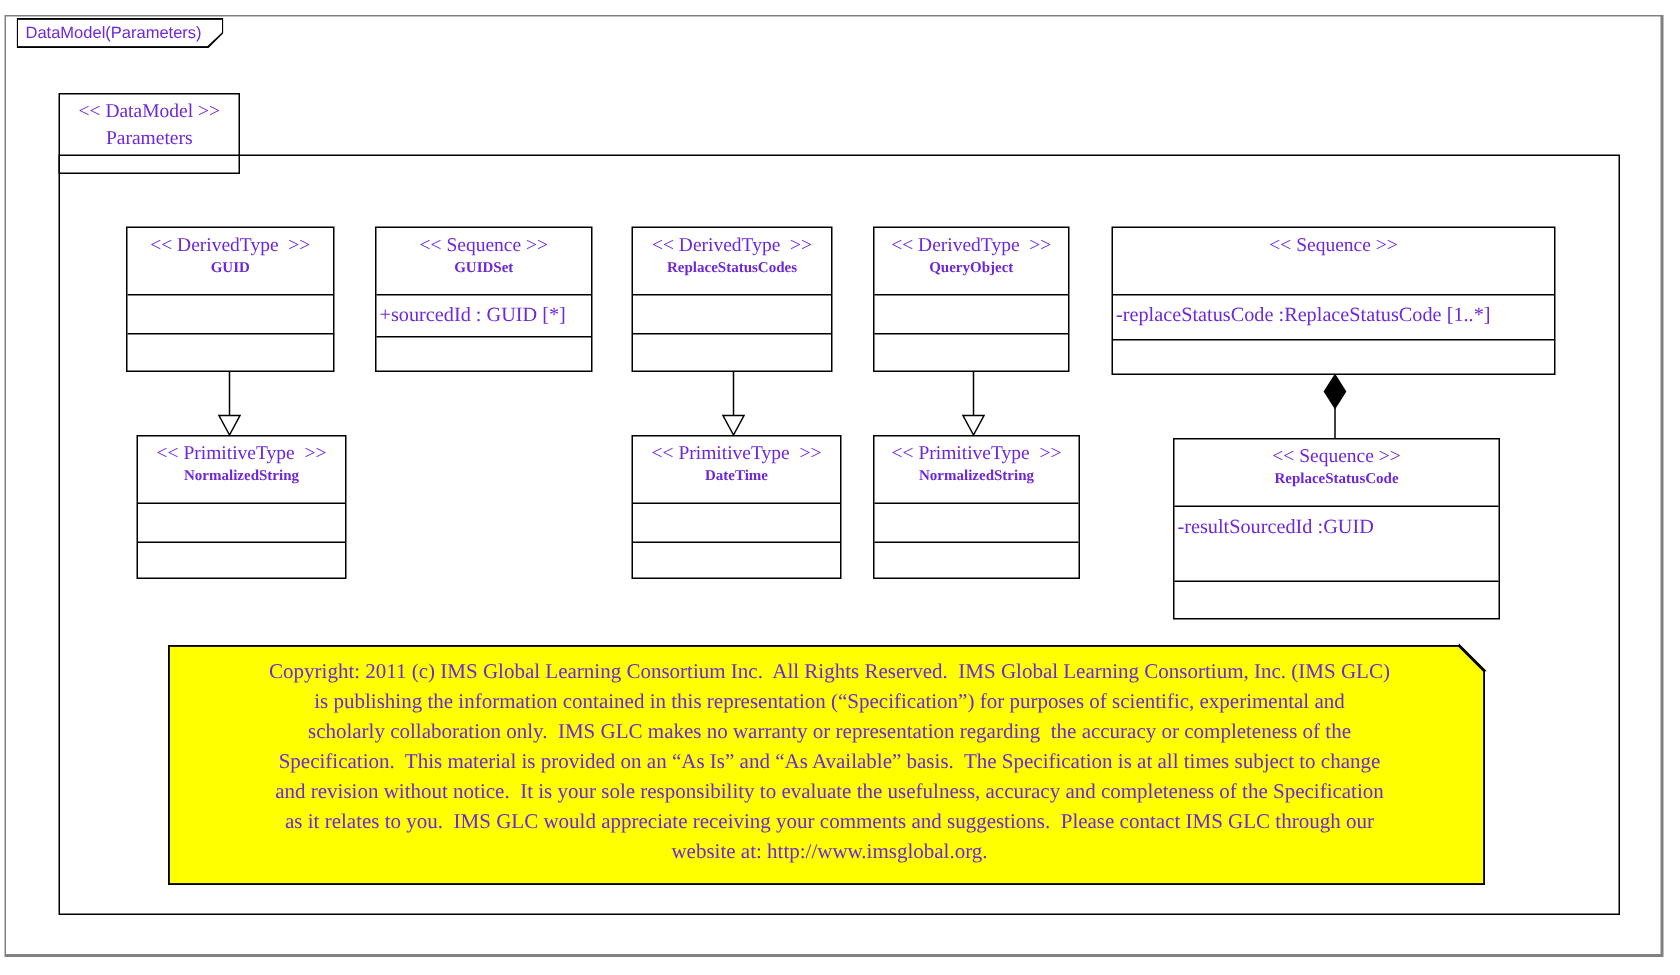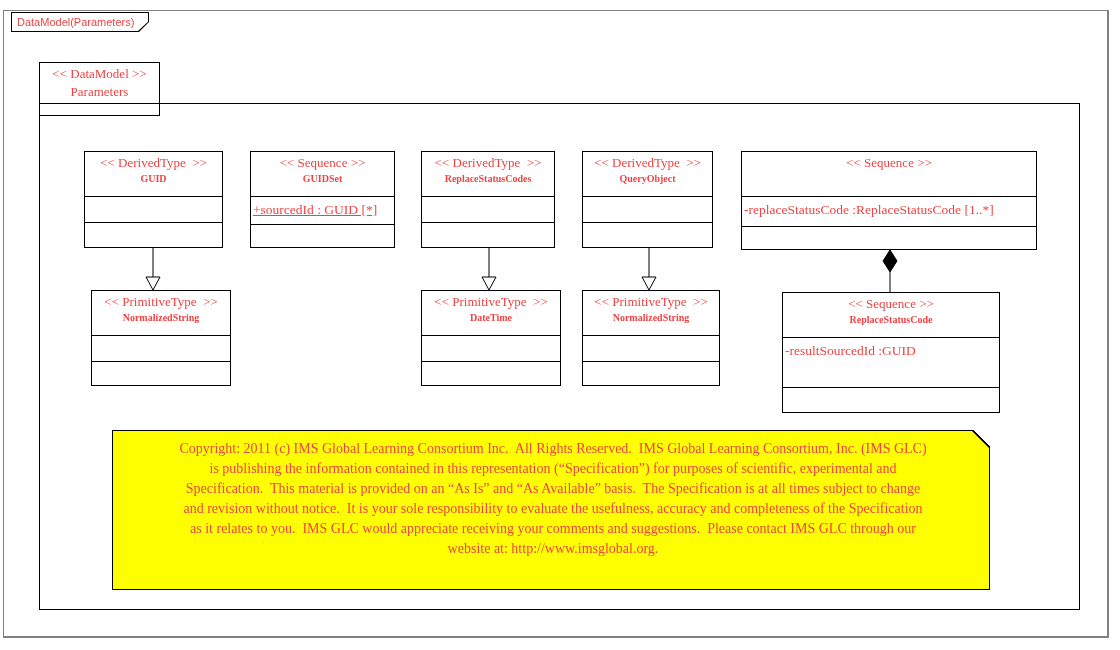--- a/index.html
+++ b/index.html
@@ -5,7 +5,7 @@
   html,body { margin:0; padding:0; background:#ffffff; }
   .canvas {
     position:relative; width:1120px; height:650px; overflow:hidden;
-    background:#ffffff; font-family:"Liberation Serif", serif; color:#ef4444;
+    background:#ffffff; font-family:"Liberation Serif", serif; color:#6d28d9;
   }
   .outer-border {
     position:absolute; left:3px; top:10px; width:1103px; height:625px;

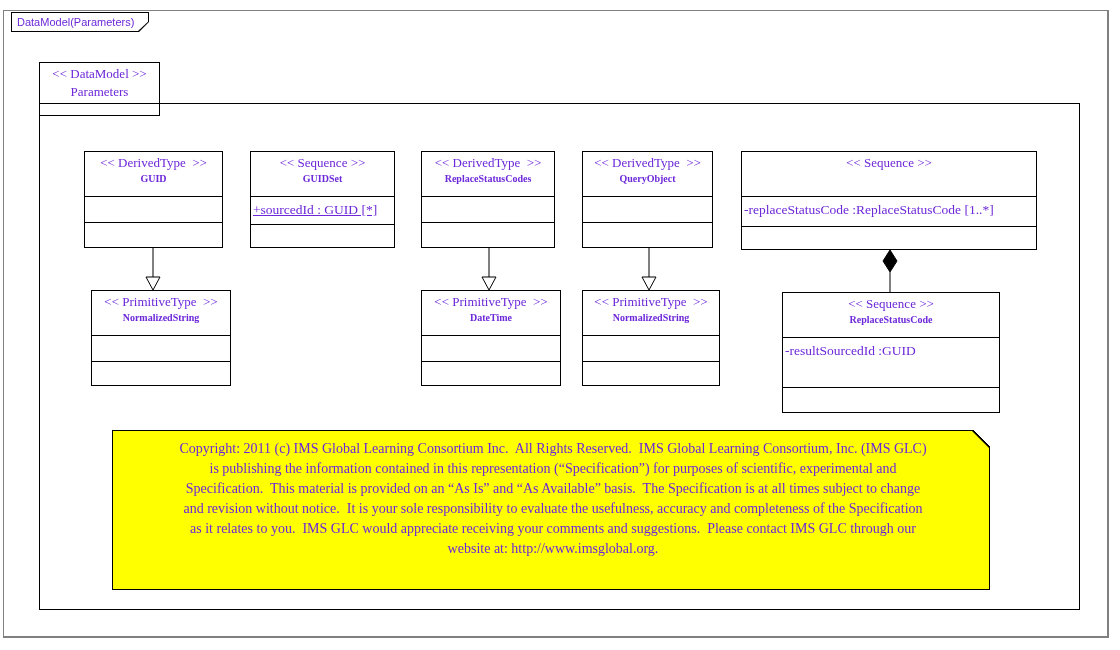--- a/index.html
+++ b/index.html
@@ -97,7 +97,7 @@
       <div class="uml-stereo">&lt;&lt; Sequence &gt;&gt;</div>
       <div class="uml-name">GUIDSet</div>
     </div>
-    <div class="uml-comp" style="height:28px;text-decoration:underline;">
+    <div class="uml-comp" style="height:28px;">
       <div class="uml-attr">+sourcedId : GUID [*]</div>
     </div>
     <div class="uml-comp" style="height:23px;"></div>

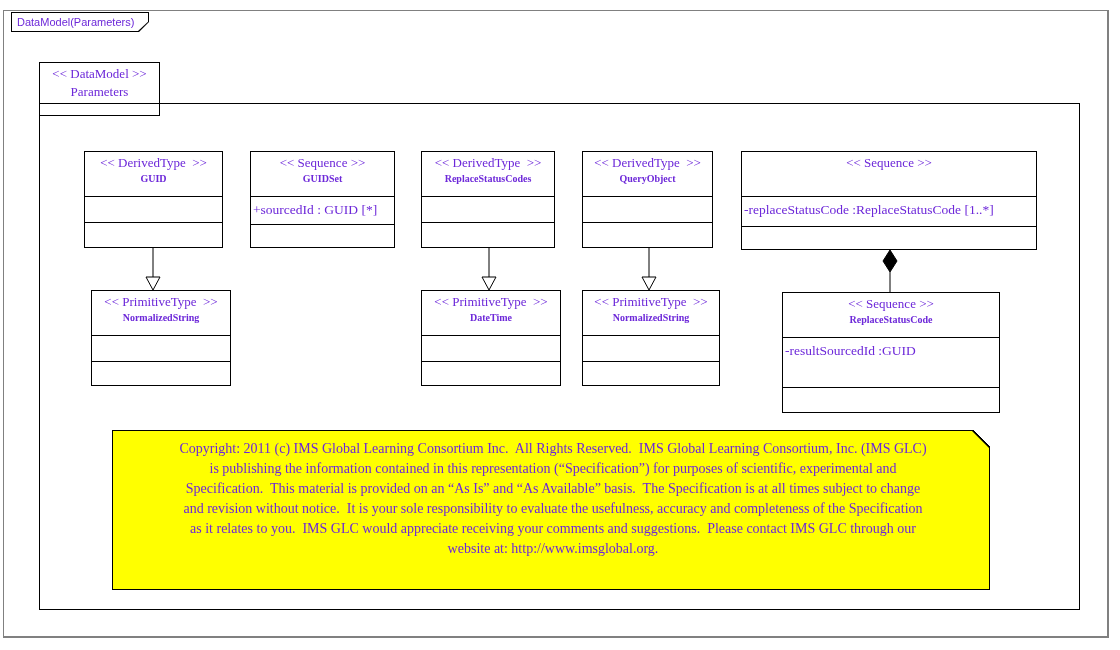--- a/index.html
+++ b/index.html
@@ -196,6 +196,7 @@
     <div class="note-inner" id="note-bg" style="background: rgb(255, 255, 0);">
       <div class="note-line">Copyright: 2011 (c) IMS Global Learning Consortium Inc.  All Rights Reserved.  IMS Global Learning Consortium, Inc. (IMS GLC)</div>
       <div class="note-line">is publishing the information contained in this representation (“Specification”) for purposes of scientific, experimental and</div>
+      <div class="note-line">scholarly collaboration only.  IMS GLC makes no warranty or representation regarding  the accuracy or completeness of the</div>
       <div class="note-line">Specification.  This material is provided on an “As Is” and “As Available” basis.  The Specification is at all times subject to change</div>
       <div class="note-line">and revision without notice.  It is your sole responsibility to evaluate the usefulness, accuracy and completeness of the Specification</div>
       <div class="note-line">as it relates to you.  IMS GLC would appreciate receiving your comments and suggestions.  Please contact IMS GLC through our</div>

